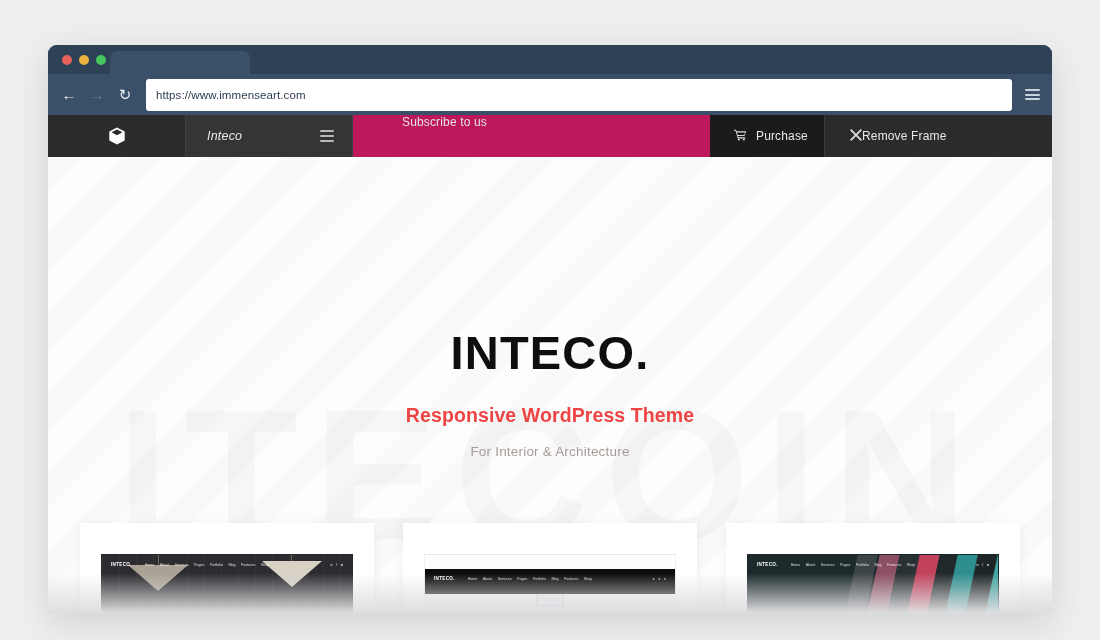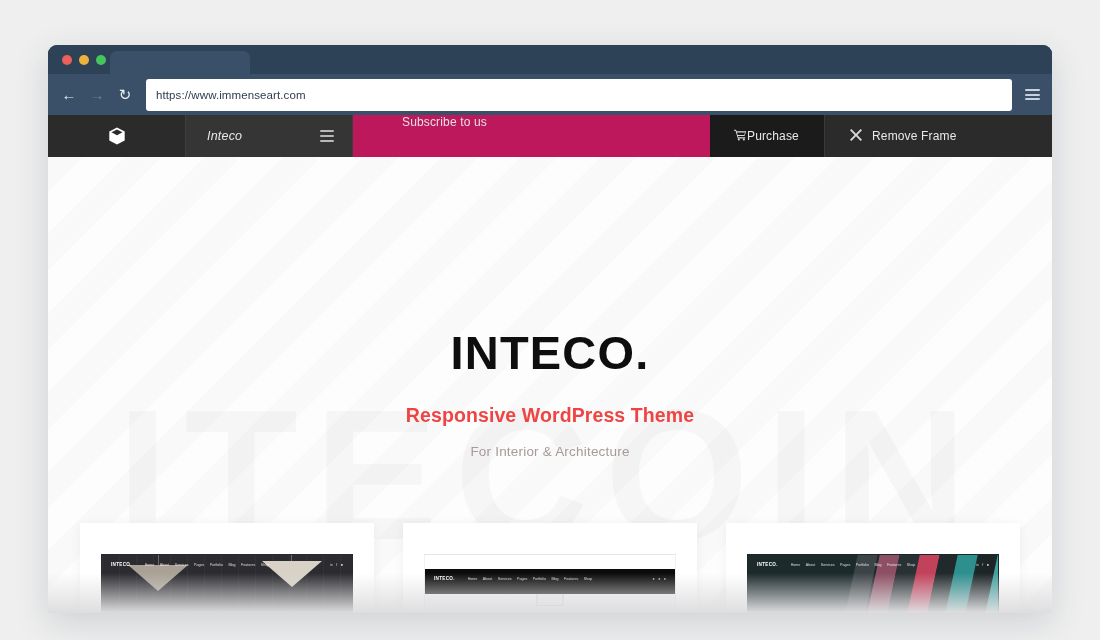--- a/index.html
+++ b/index.html
@@ -139,7 +139,7 @@
   }
   .tb-purchase {
     width: 114px;
-    display: flex; align-items: center; 
+    display: flex; align-items: center; gap: 9px;
     padding-left: 24px;
     background: #1b1b1b;
     font-size: 12px;

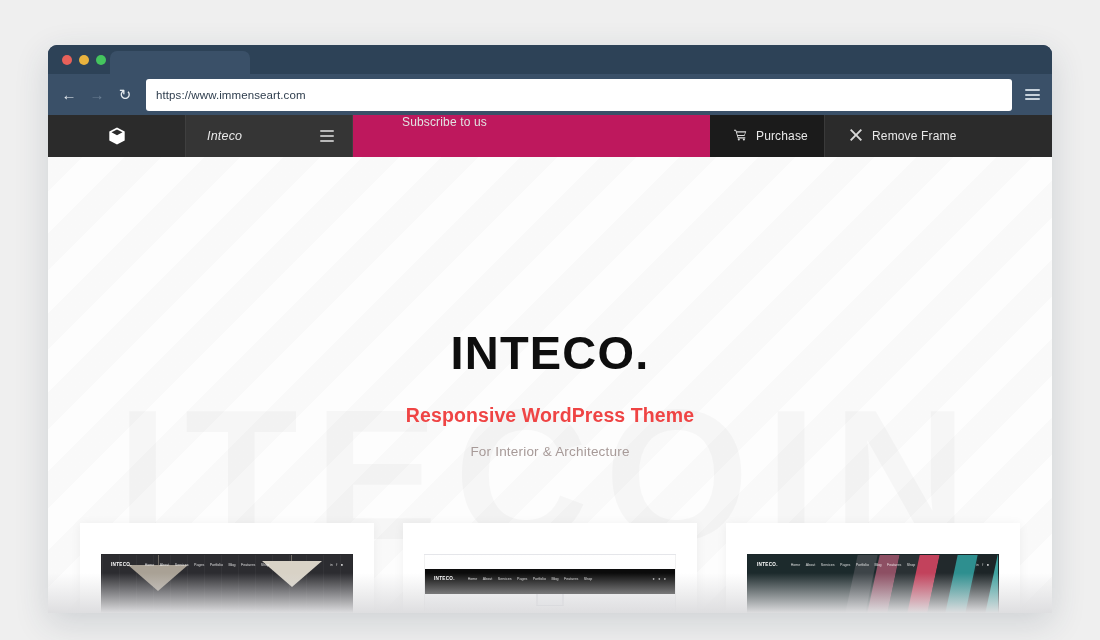--- a/index.html
+++ b/index.html
@@ -147,7 +147,7 @@
   }
   .tb-remove {
     width: 228px;
-    display: flex; align-items: center; gap: 10px;
+    display: flex; align-items: center; 
     padding-left: 25px;
     background: #2b2b2b;
     border-left: 1px solid #3a3a3a;

